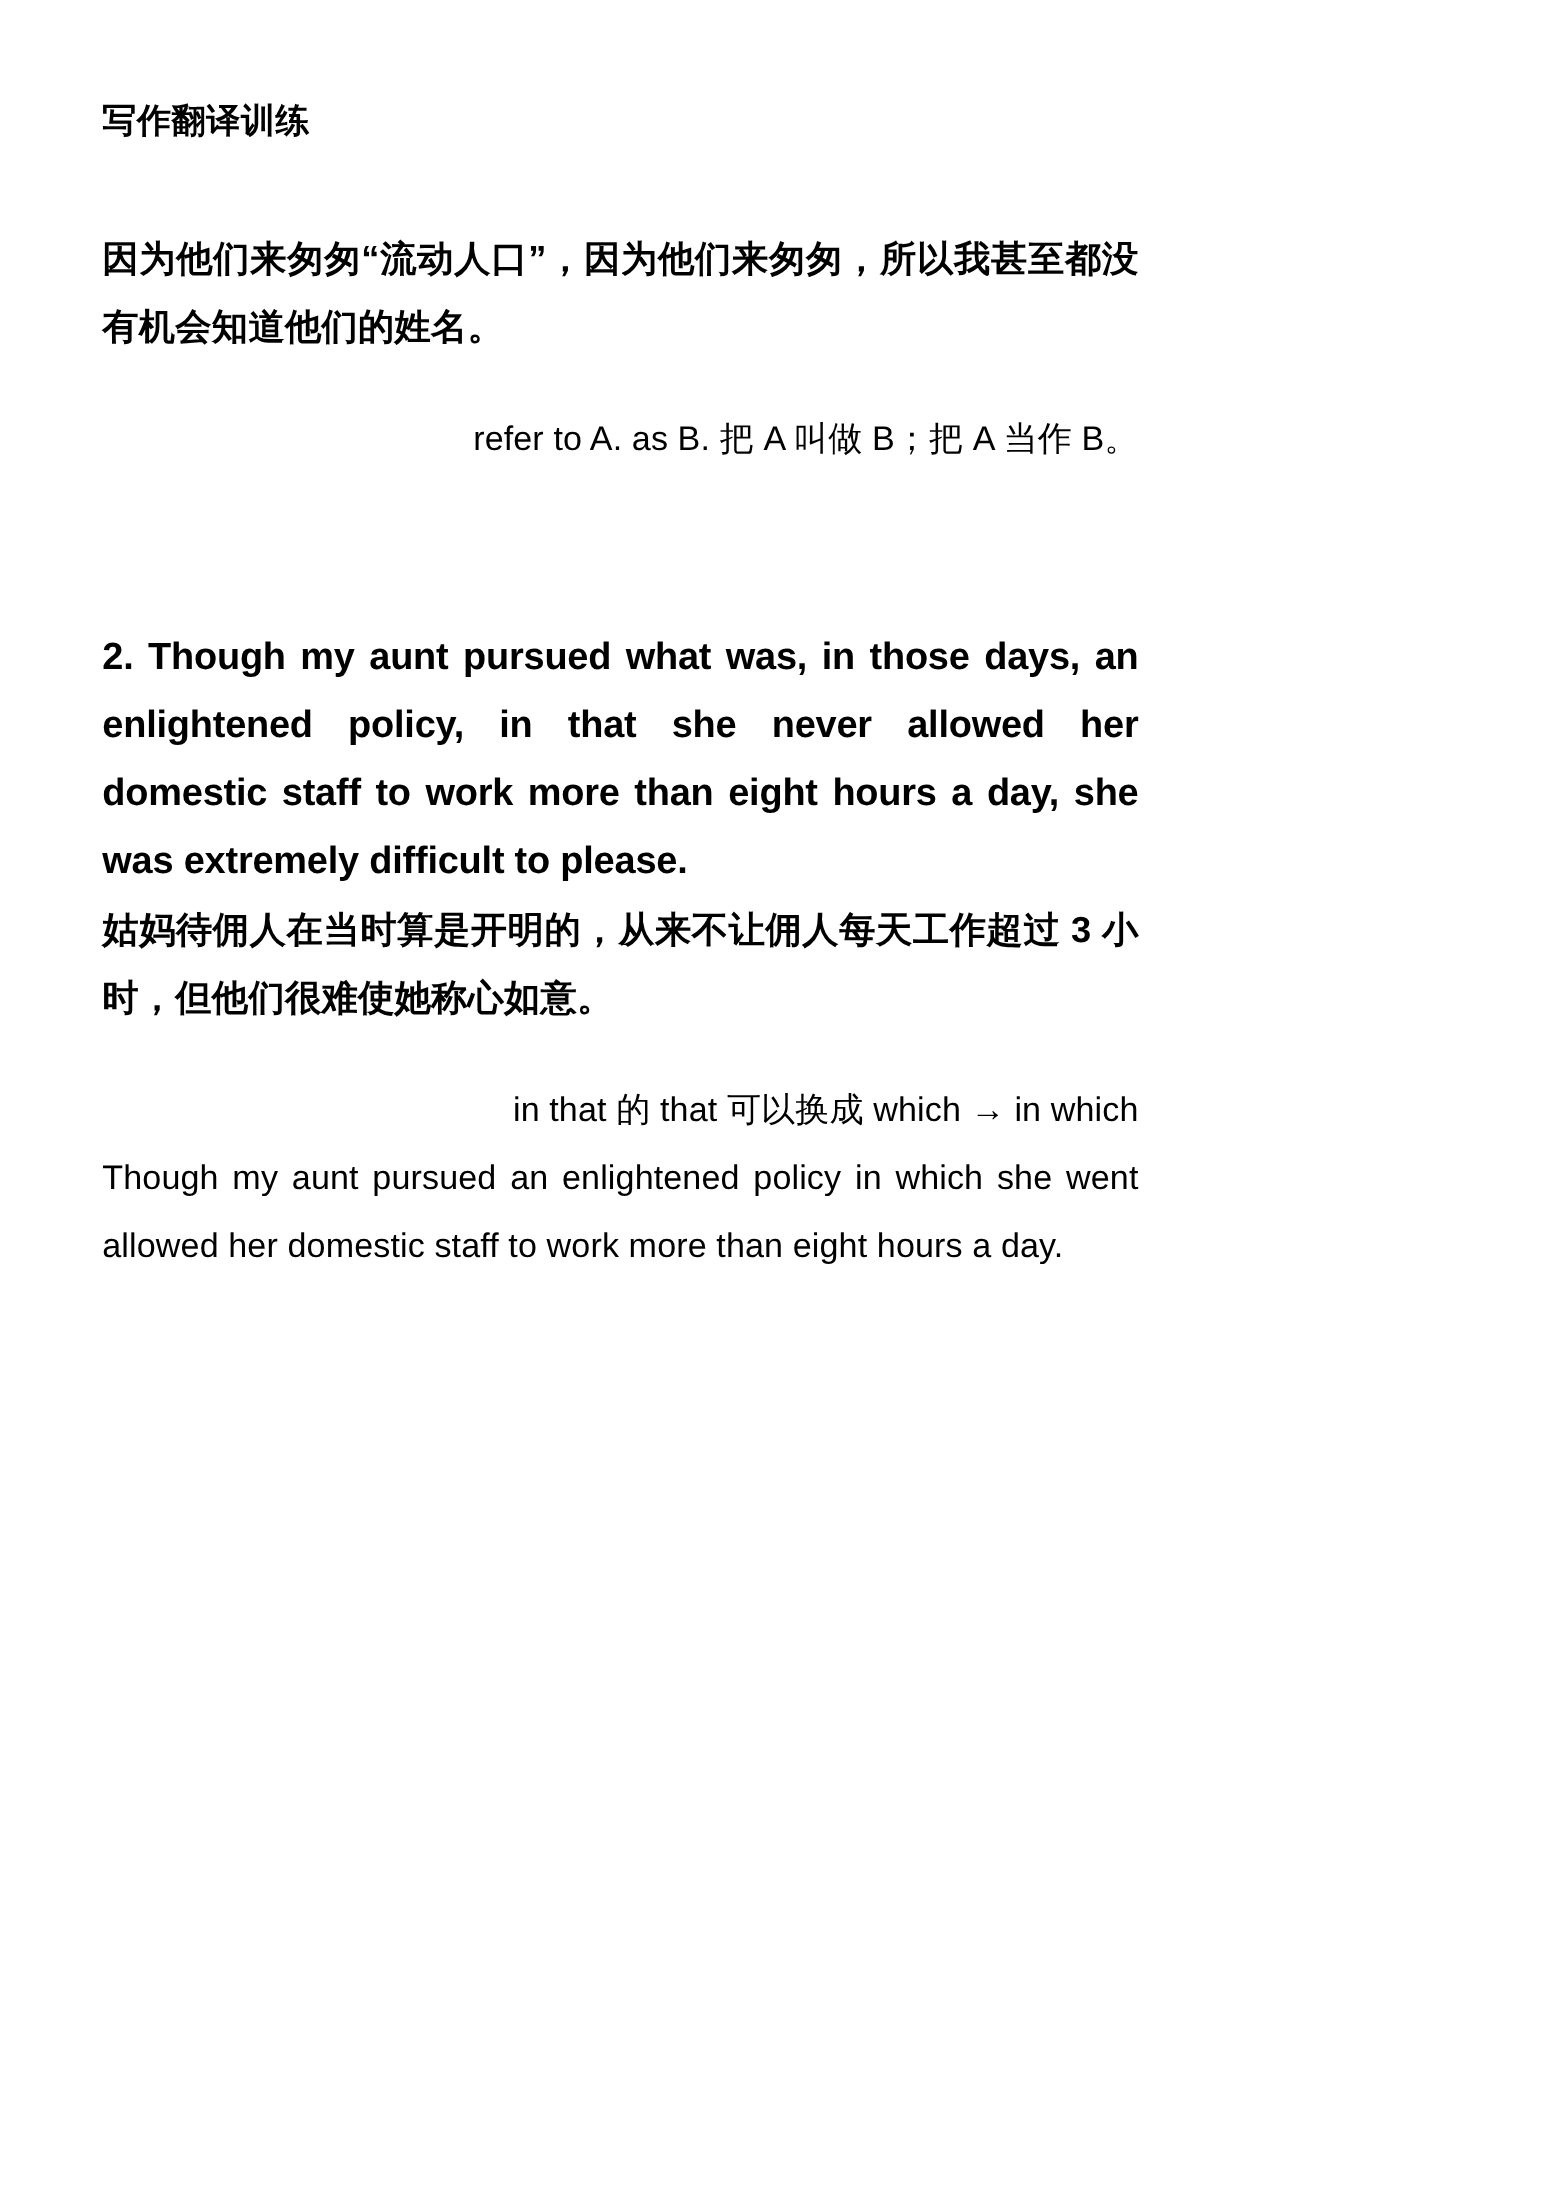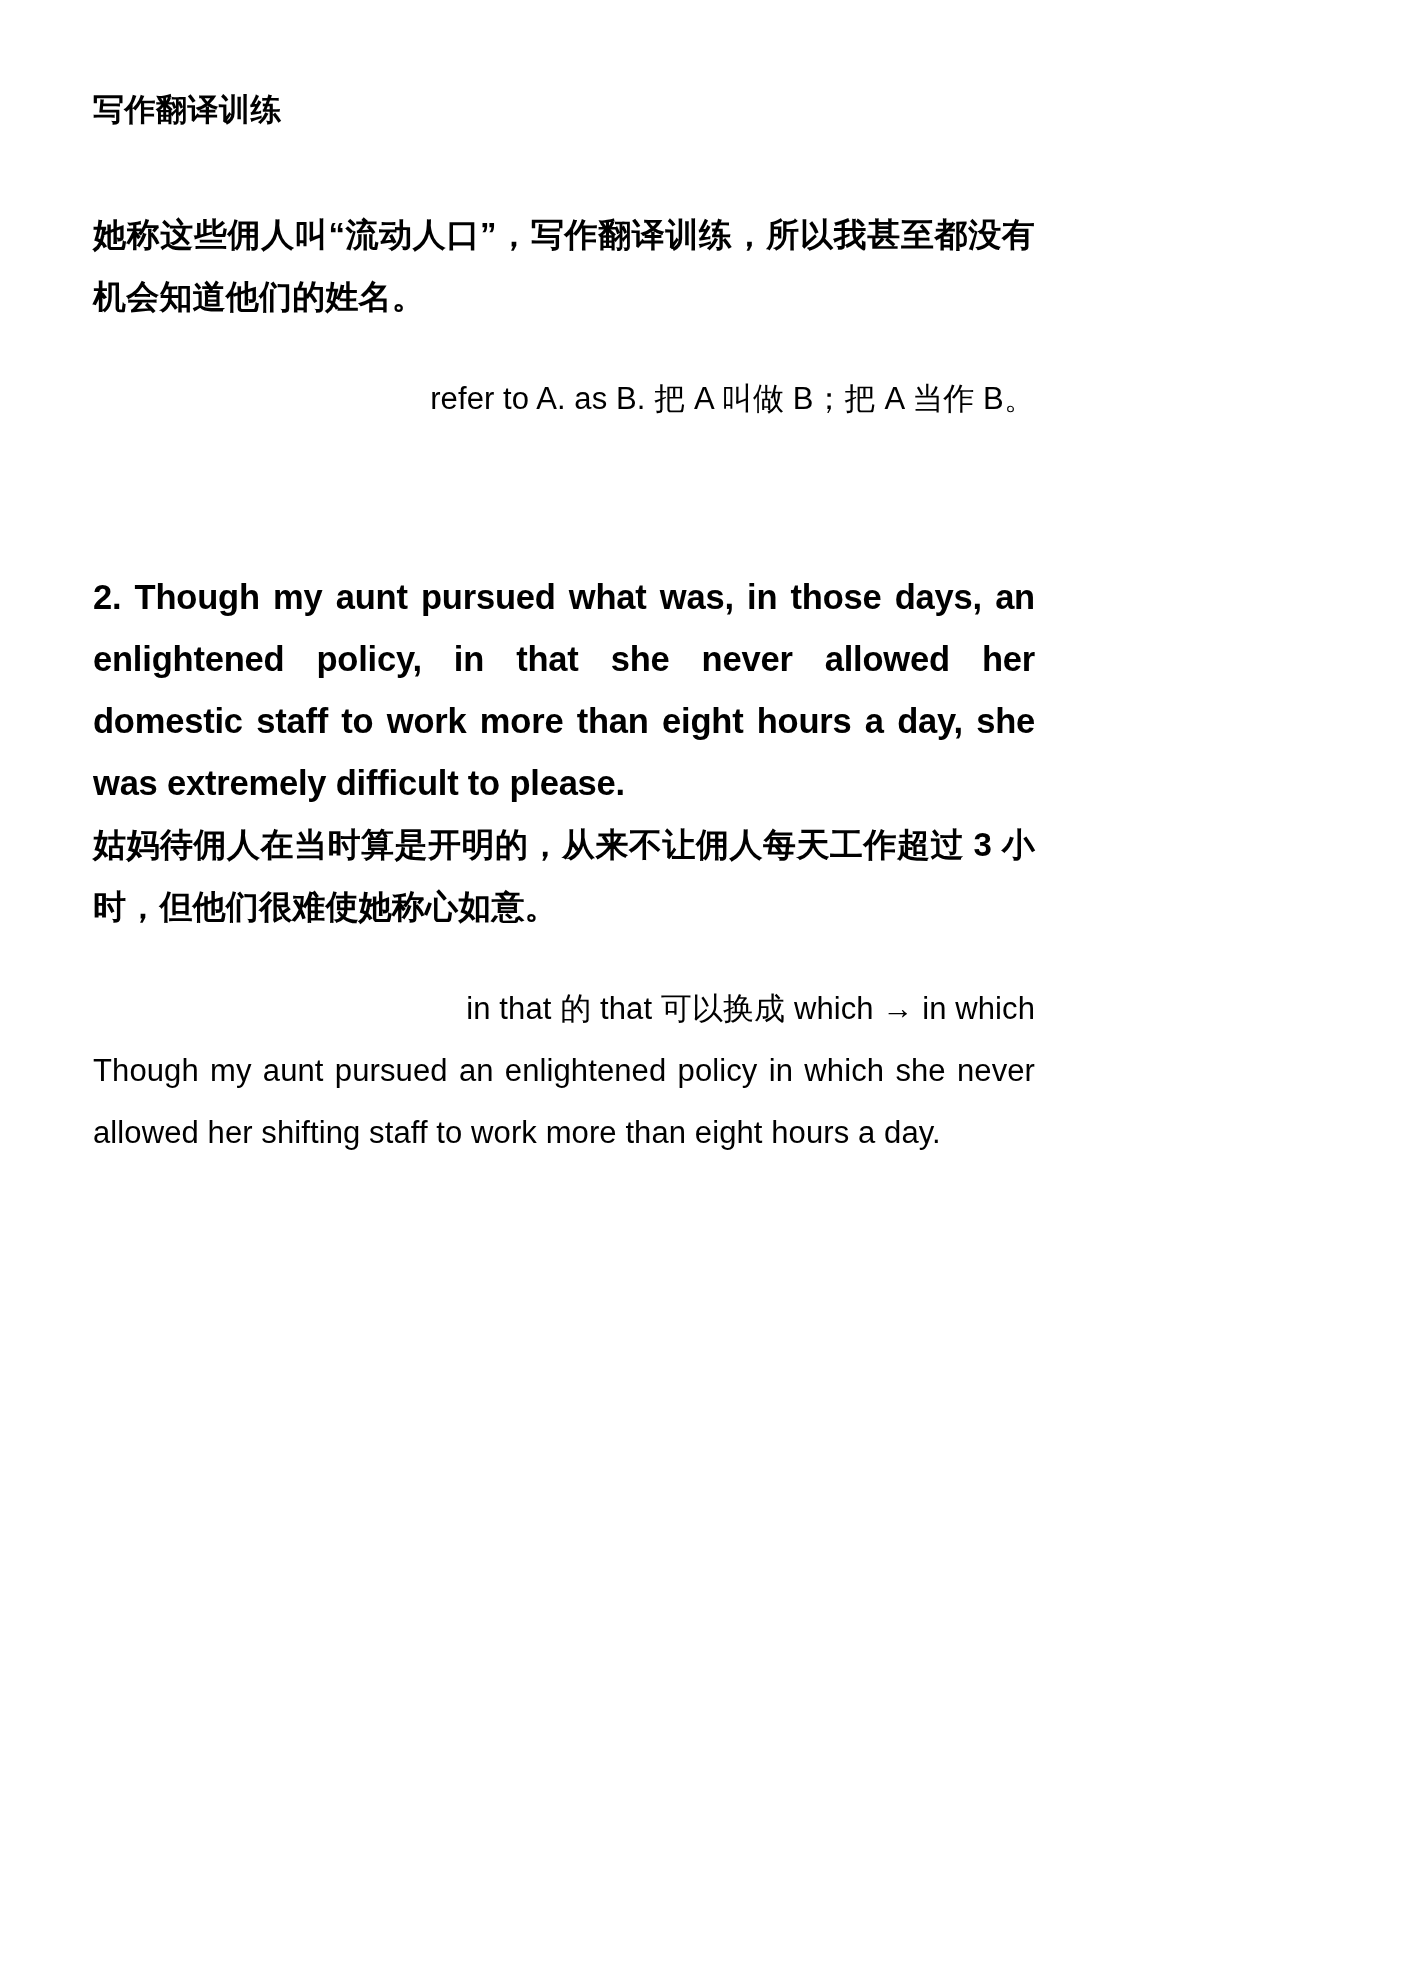--- a/index.html
+++ b/index.html
@@ -104,7 +104,7 @@
     <div class="spacer-lg"></div>
 
     <div class="block">
-      <p class="sentence-zh">她称这些佣人叫“流动人口”，写作翻译训练，所以我甚至都没有机会知道他们的姓名。</p>
+      <p class="sentence-zh">因为他们来匆匆“流动人口”，因为他们来匆匆，所以我甚至都没有机会知道他们的姓名。</p>
       <div class="spacer-sm"></div>
       <p class="note">refer to A. as B. 把 A 叫做 B；把 A 当作 B。</p>
     </div>

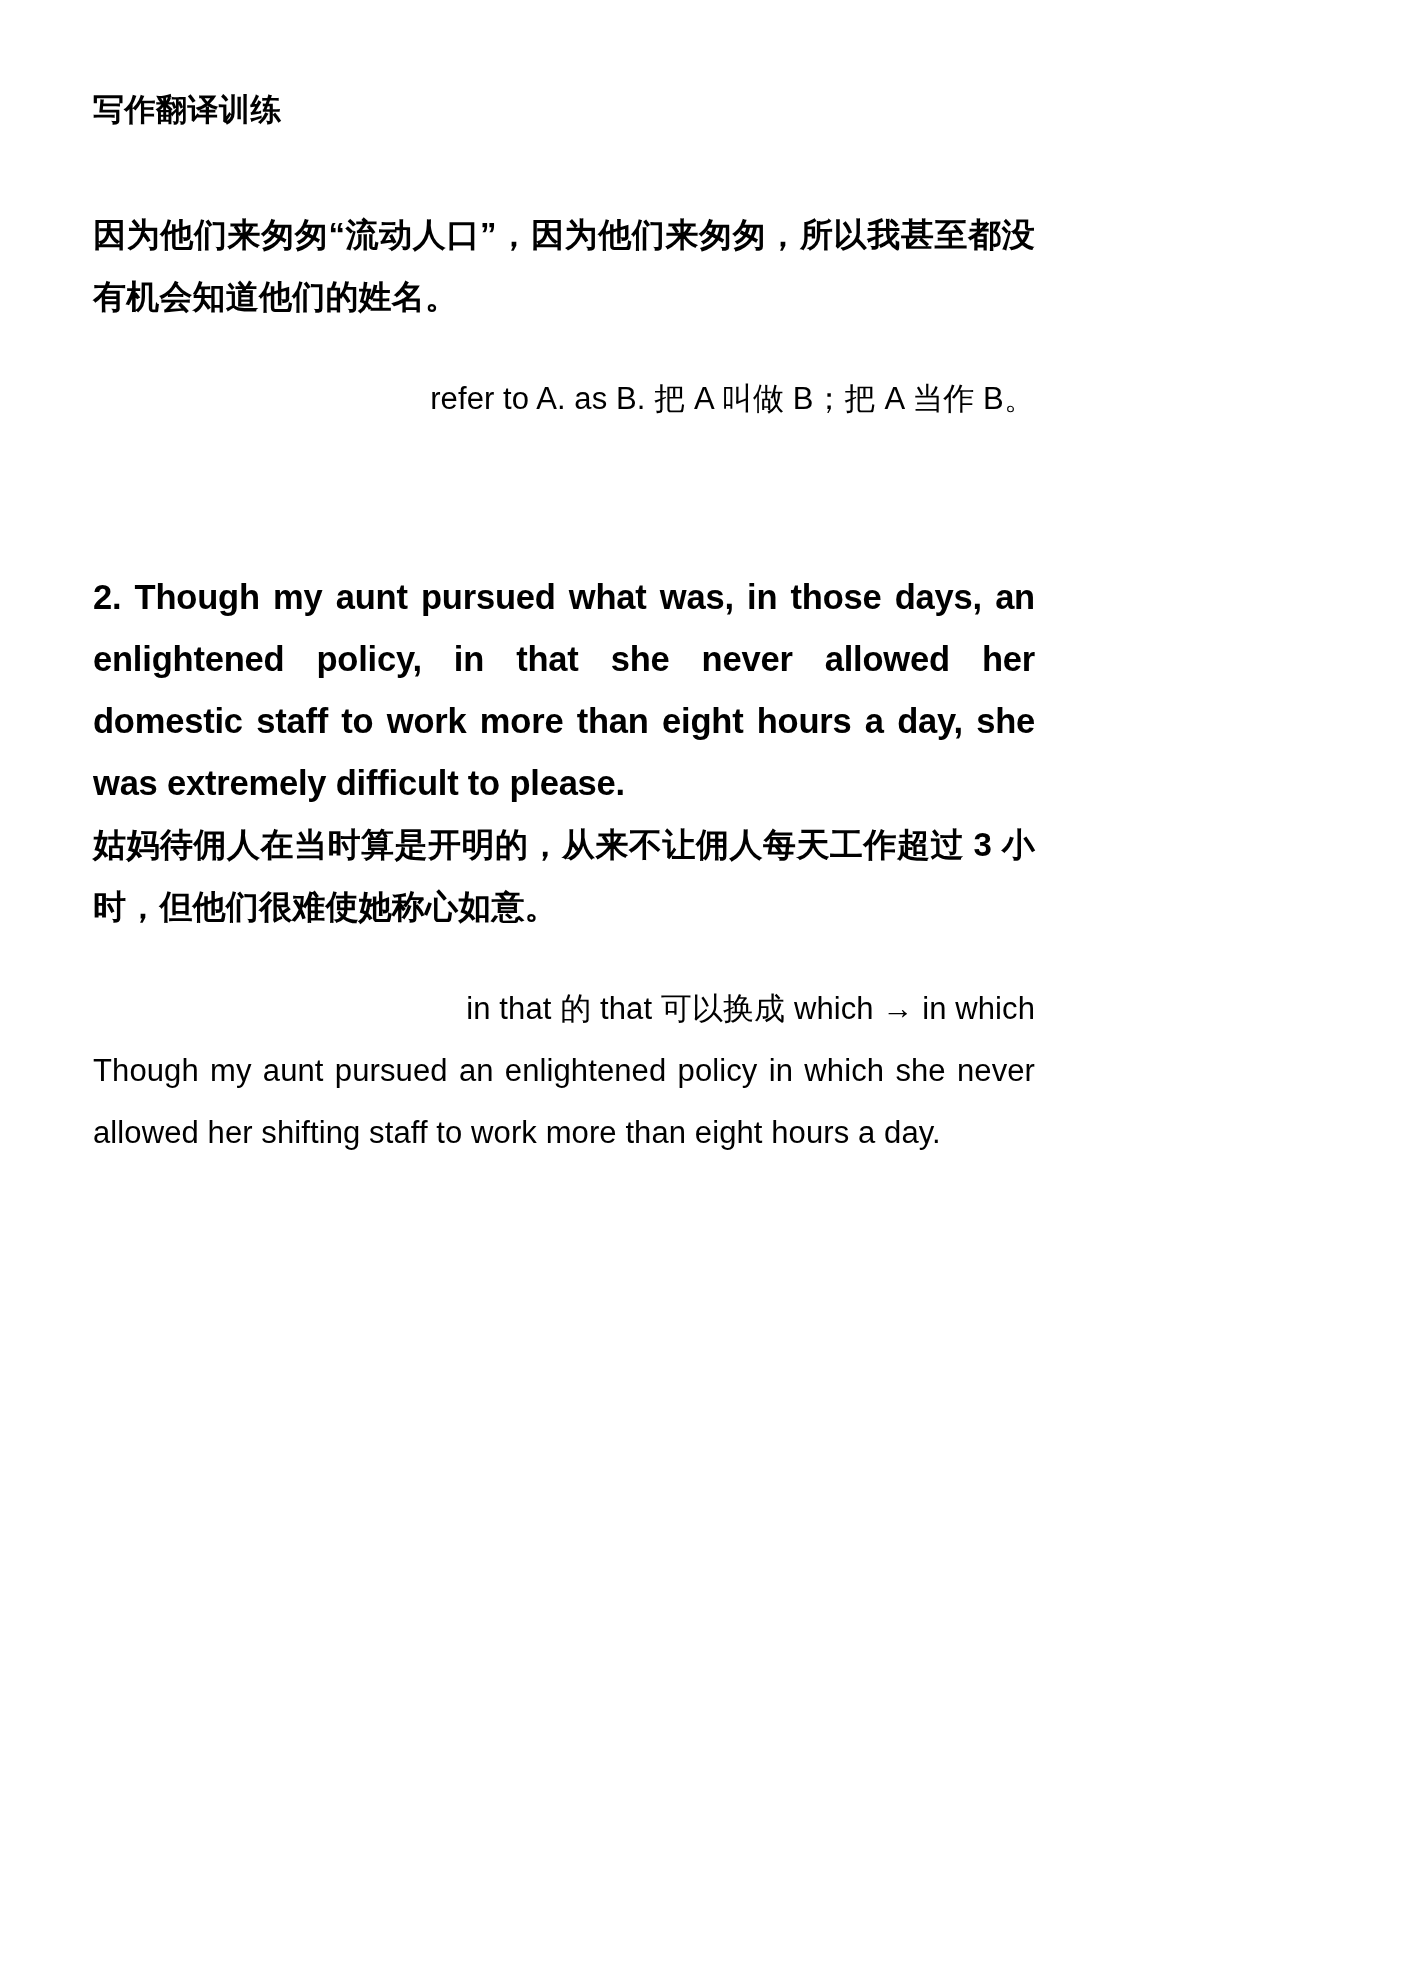--- a/index.html
+++ b/index.html
@@ -117,7 +117,7 @@
       <p class="sentence-zh">姑妈待佣人在当时算是开明的，从来不让佣人每天工作超过 3 小时，但他们很难使她称心如意。</p>
       <div class="spacer-sm"></div>
       <p class="note">in that 的 that 可以换成 which → in which</p>
-      <p class="note-para">Though my aunt pursued an enlightened policy in which she never allowed her shifting staff to work more than eight hours a day.</p>
+      <p class="note-para">Though my aunt pursued an enlightened policy in which she went allowed her domestic staff to work more than eight hours a day.</p>
     </div>
 
   </div>

